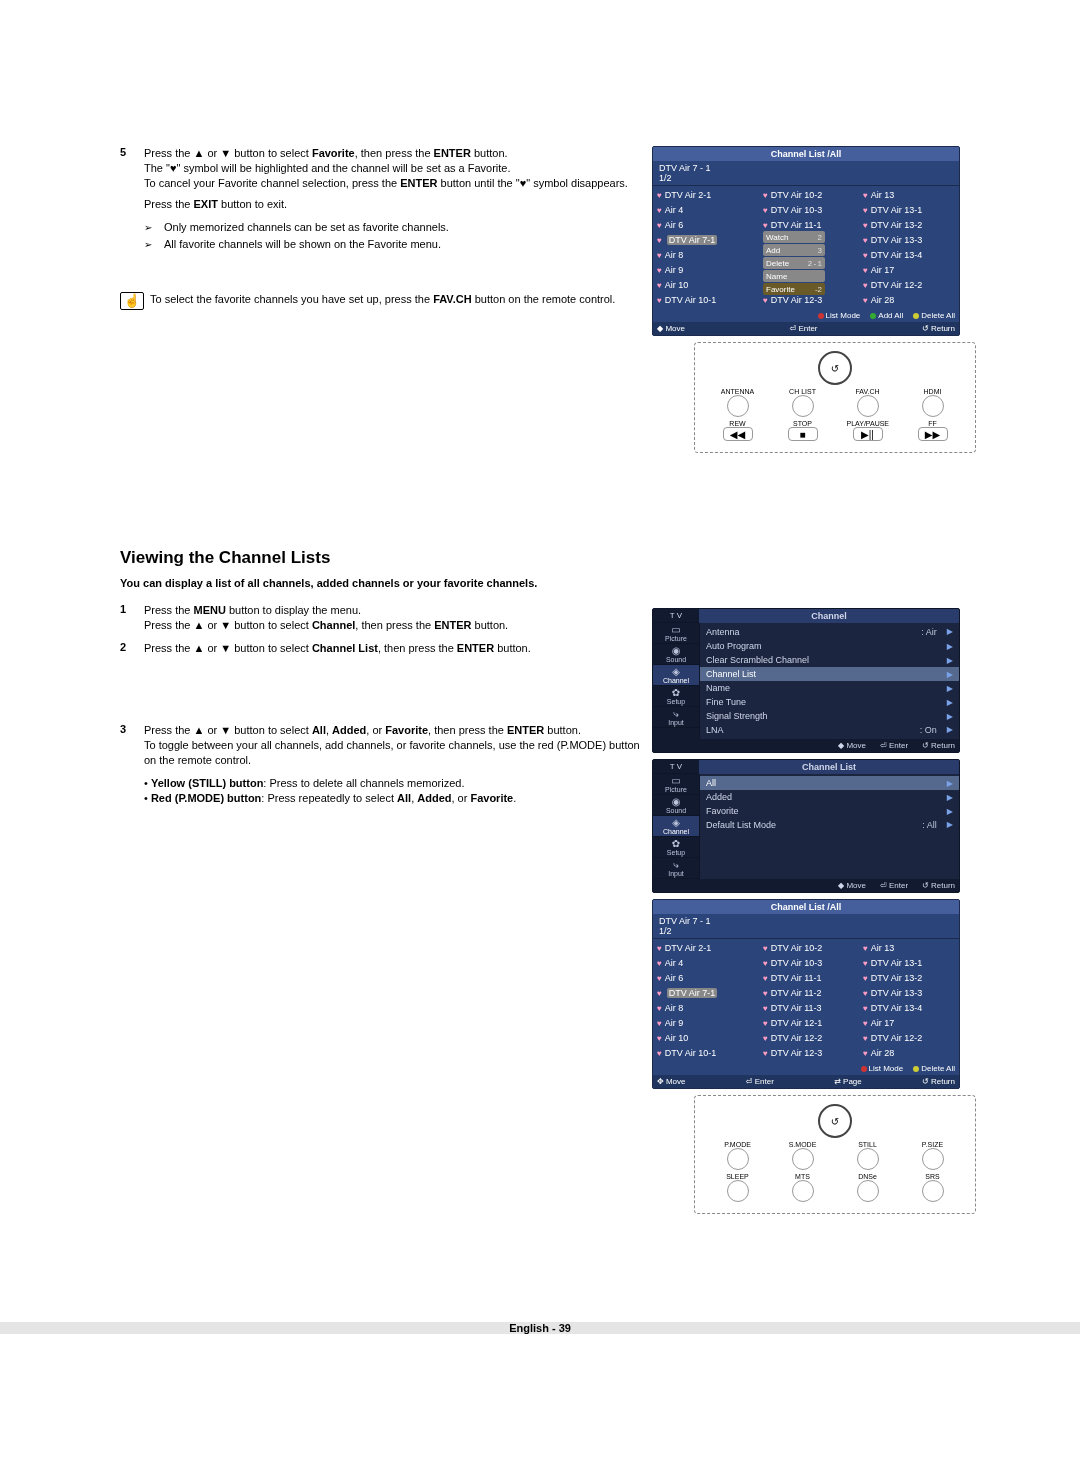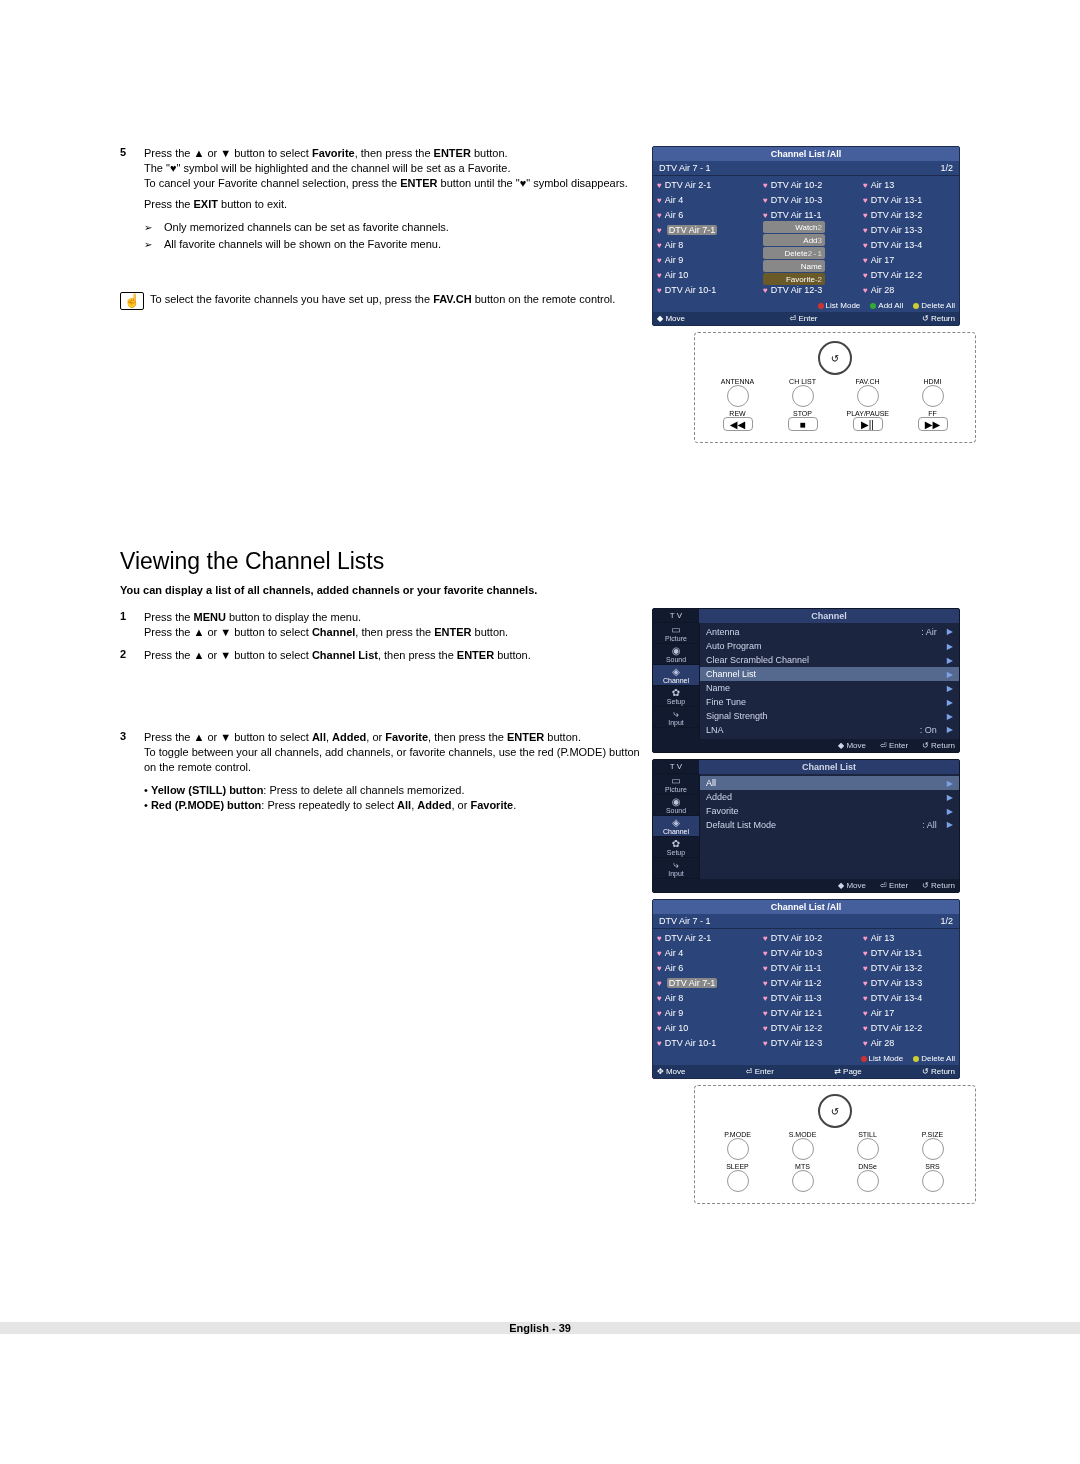--- a/index.html
+++ b/index.html
@@ -131,6 +131,7 @@
     justify-content: space-between;
     padding: 2px 6px;
     border-bottom: 1px solid #1b2a4d;
+    flex-direction: column;
   }
   .chan-grid {
     display: grid;

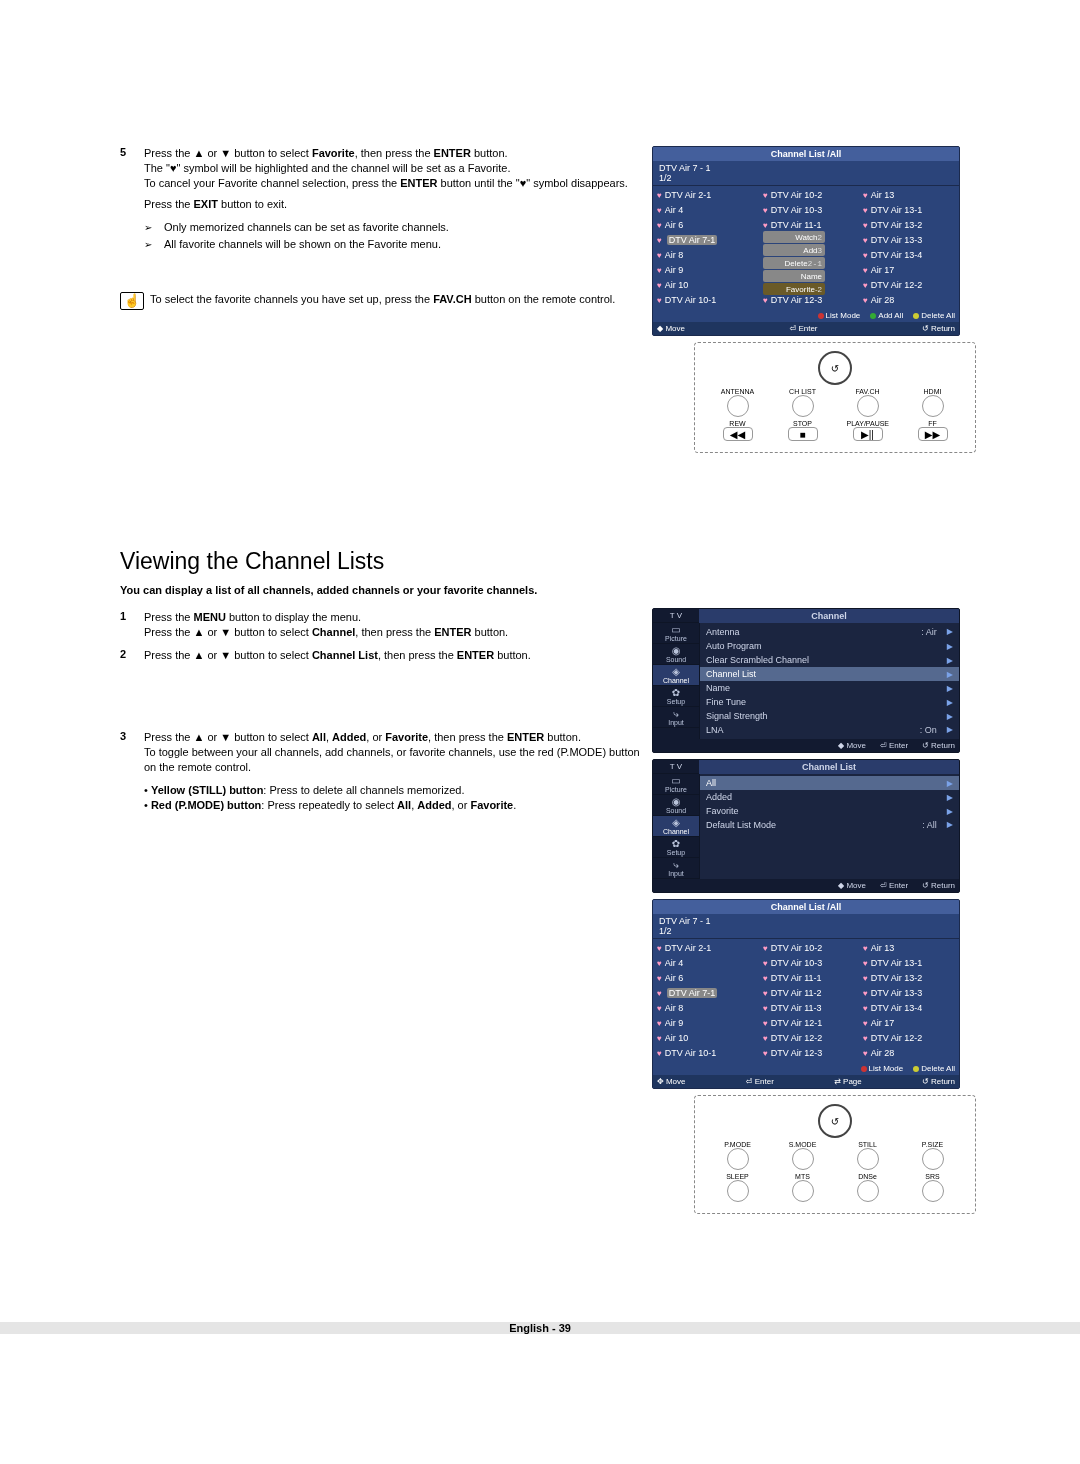--- a/index.html
+++ b/index.html
@@ -161,7 +161,7 @@
     position:absolute;
     left:110px;
   }
-  .ctx-item { height:12px; display:flex; align-items:center; justify-content:flex-end; width:56px; padding:0 3px; border-radius:2px; background:#888; margin:1px 0; font-size:8px;}
+  .ctx-item { height:12px; display:flex; align-items:center; justify-content:space-between; width:56px; padding:0 3px; border-radius:2px; background:#888; margin:1px 0; font-size:8px;}
   .ctx-item.hl { background:#6a5a28; }
   .osd-footer {
     background:#1f355f;

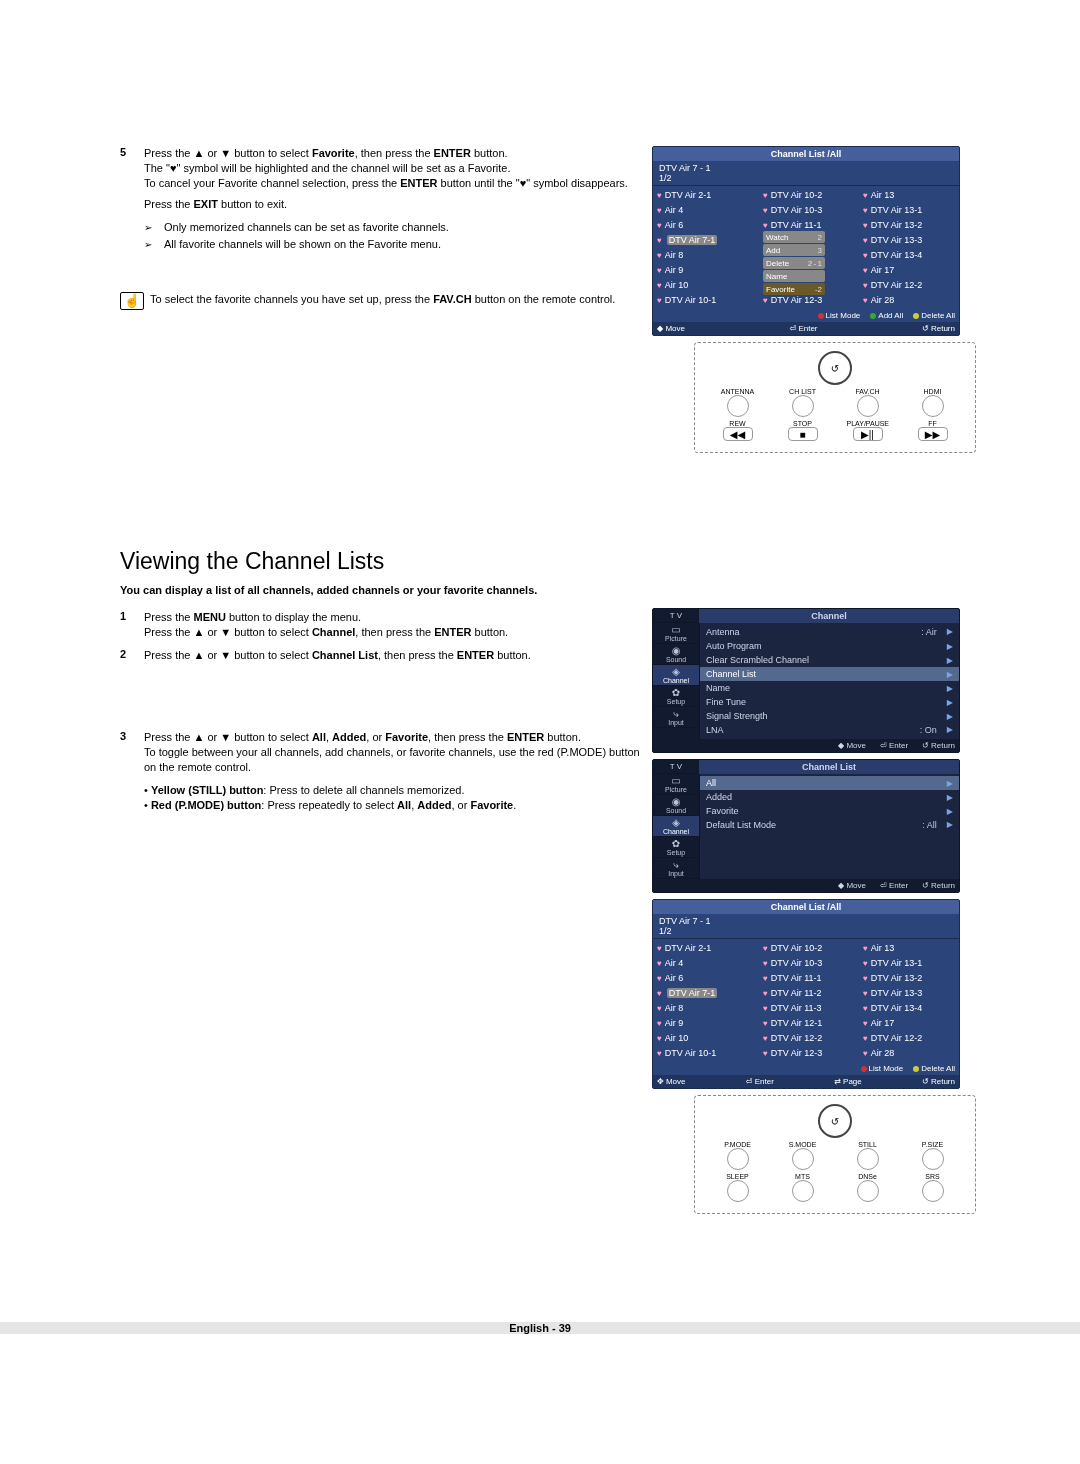--- a/index.html
+++ b/index.html
@@ -75,8 +75,8 @@
     box-sizing: border-box;
   }
   h2.title {
-    font-size: 23px;
-    font-weight: normal;
+    font-size: 17px;
+    font-weight: bold;
     margin: 0 0 8px 0;
   }
   .subtitle {

